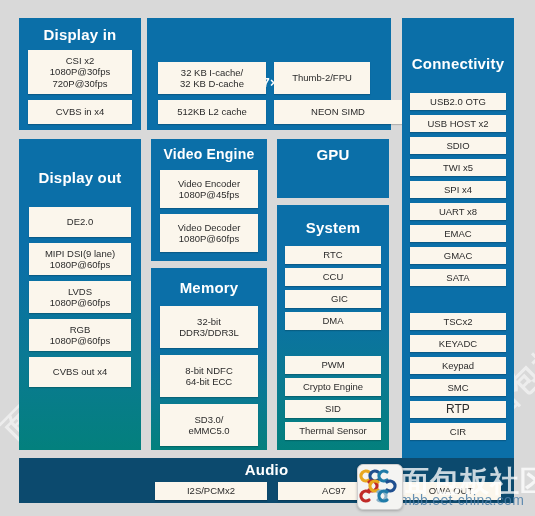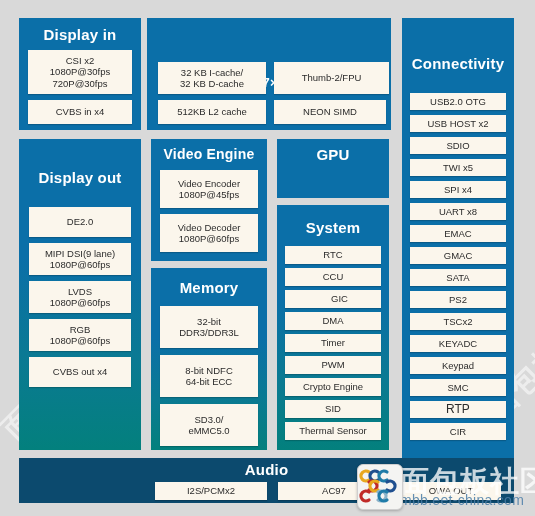--- a/index.html
+++ b/index.html
@@ -80,7 +80,7 @@
         <span>32 KB D-cache</span>
       </span>
     </div>
-    <div class="chip" style="left:127px;top:44px;width:115px;height:32px;font-size:9.5px;">
+    <div class="chip" style="left:127px;top:44px;width:96px;height:32px;font-size:9.5px;">
       <span>Thumb-2/FPU</span>
     </div>
     <div class="chip" style="left:11px;top:82px;width:108px;height:24px;font-size:9.5px;">

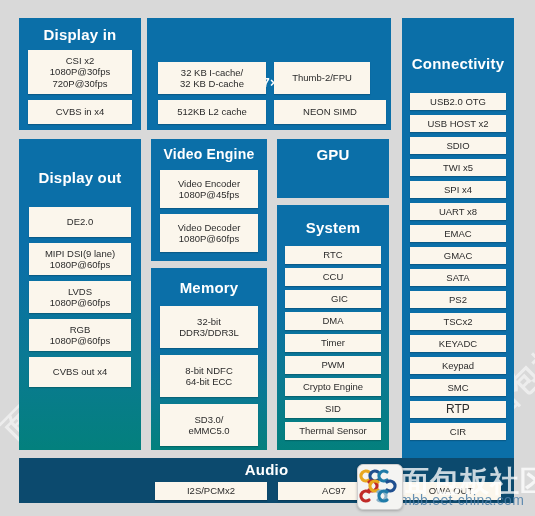--- a/index.html
+++ b/index.html
@@ -86,7 +86,7 @@
     <div class="chip" style="left:11px;top:82px;width:108px;height:24px;font-size:9.5px;">
       <span>512KB L2 cache</span>
     </div>
-    <div class="chip" style="left:127px;top:82px;width:112px;height:24px;font-size:9.5px;">
+    <div class="chip" style="left:127px;top:82px;width:128px;height:24px;font-size:9.5px;">
       <span>NEON SIMD</span>
     </div>
   </div>

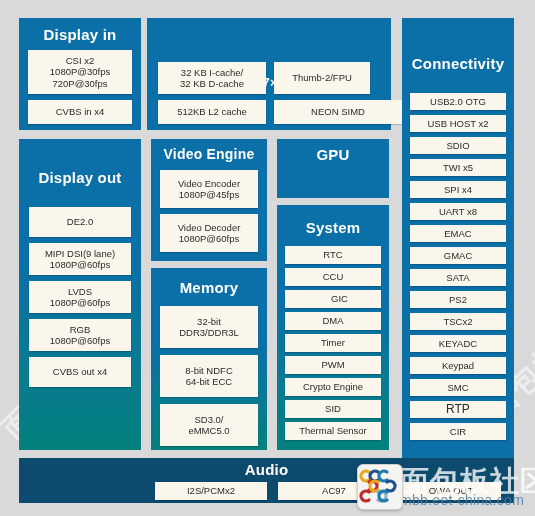--- a/index.html
+++ b/index.html
@@ -119,9 +119,6 @@
       </div>
     <div class="chip" style="left:8px;top:251px;width:96px;height:17px;font-size:9.5px;">
         <span>SATA</span>
-      </div>
-    <div class="chip" style="left:8px;top:273px;width:96px;height:17px;font-size:9.5px;">
-        <span>PS2</span>
       </div>
     <div class="chip" style="left:8px;top:295px;width:96px;height:17px;font-size:9.5px;">
         <span>TSCx2</span>

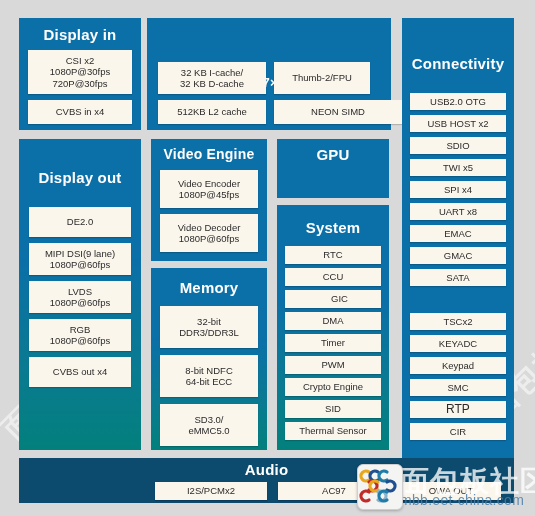--- a/index.html
+++ b/index.html
@@ -226,9 +226,6 @@
       </div>
     <div class="chip" style="left:8px;top:107px;width:96px;height:18px;font-size:9.5px;">
         <span>DMA</span>
-      </div>
-    <div class="chip" style="left:8px;top:129px;width:96px;height:18px;font-size:9.5px;">
-        <span>Timer</span>
       </div>
     <div class="chip" style="left:8px;top:151px;width:96px;height:18px;font-size:9.5px;">
         <span>PWM</span>

